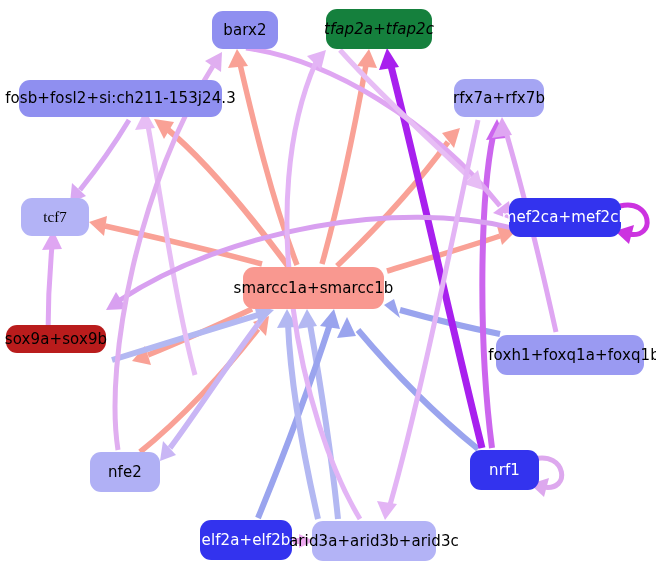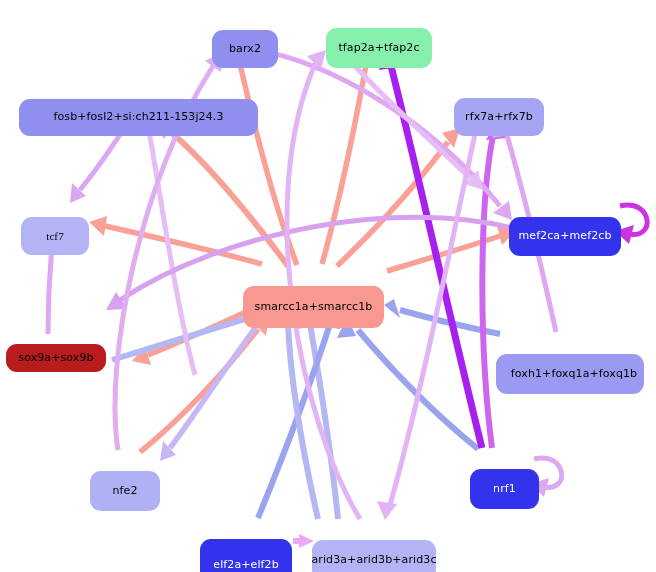--- a/index.html
+++ b/index.html
@@ -39,13 +39,12 @@
     align-items: center;
     justify-content: center;
     text-align: center;
-    font-size: 11px;
+    font-size: 15px;
     line-height: 1.1;
     letter-spacing: 0.1px;
     color: #000000;
     white-space: nowrap;
     user-select: none;
-    margin-top: 19px;
   }
 </style>
 </head>

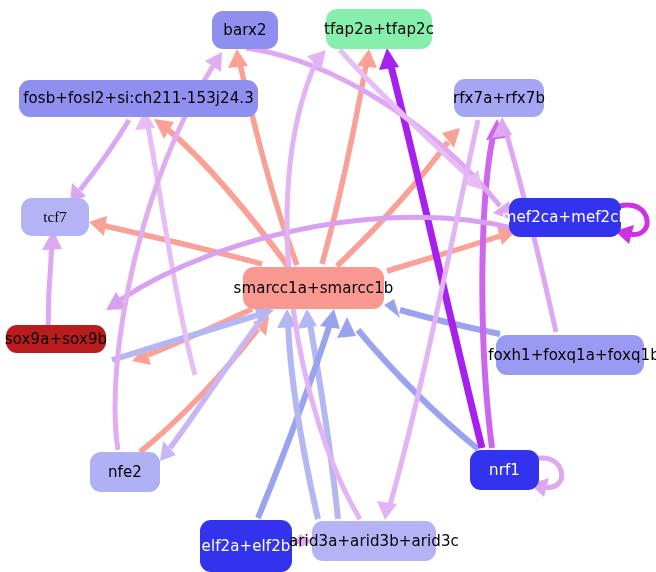--- a/index.html
+++ b/index.html
@@ -159,7 +159,7 @@
 
   <div id="node-layer">
       <div class="node" style="left: 212px; top: 11px; width: 66px; height: 38px; background: rgb(143, 143, 240); color: rgb(0, 0, 0);">barx2</div>
-      <div class="node" style="left: 326px; top: 9px; width: 106px; height: 40px; background: #86efac; color: rgb(0, 0, 0);">tfap2a+tfap2c</div>
+      <div class="node" style="left: 326px; top: 9px; width: 106px; height: 40px; background: #15803d; color: rgb(0, 0, 0); font-style: italic;">tfap2a+tfap2c</div>
       <div class="node" style="left: 19px; top: 80px; width: 239px; height: 37px; background: rgb(143, 143, 240); color: rgb(0, 0, 0);">fosb+fosl2+si:ch211-153j24.3</div>
       <div class="node" style="left: 454px; top: 79px; width: 90px; height: 38px; background: rgb(165, 165, 243); color: rgb(0, 0, 0);">rfx7a+rfx7b</div>
       <div class="node" style="left: 21px; top: 198px; width: 68px; height: 38px; background: rgb(179, 179, 246); color: rgb(0, 0, 0); font-family: Liberation Serif, serif;">tcf7</div>

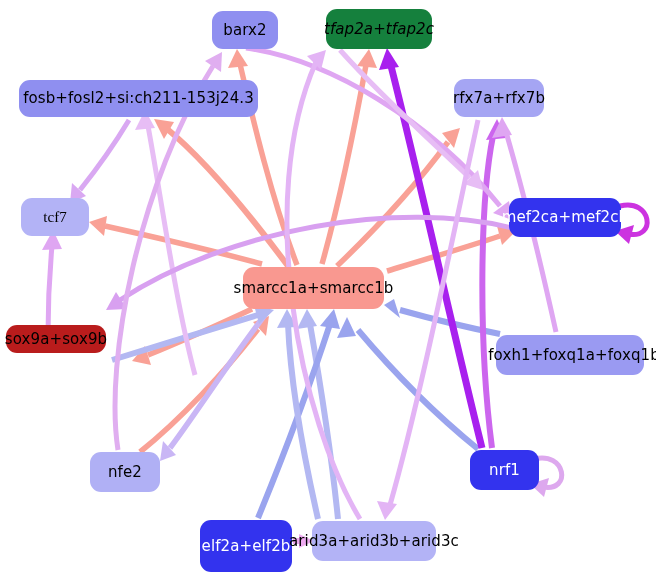--- a/index.html
+++ b/index.html
@@ -160,7 +160,7 @@
   <div id="node-layer">
       <div class="node" style="left: 212px; top: 11px; width: 66px; height: 38px; background: rgb(143, 143, 240); color: rgb(0, 0, 0);">barx2</div>
       <div class="node" style="left: 326px; top: 9px; width: 106px; height: 40px; background: #15803d; color: rgb(0, 0, 0); font-style: italic;">tfap2a+tfap2c</div>
-      <div class="node" style="left: 19px; top: 80px; width: 239px; height: 37px; background: rgb(143, 143, 240); color: rgb(0, 0, 0);">fosb+fosl2+si:ch211-153j24.3</div>
+      <div class="node" style="left: 19px; top: 80px; width: 203px; height: 37px; background: rgb(143, 143, 240); color: rgb(0, 0, 0);">fosb+fosl2+si:ch211-153j24.3</div>
       <div class="node" style="left: 454px; top: 79px; width: 90px; height: 38px; background: rgb(165, 165, 243); color: rgb(0, 0, 0);">rfx7a+rfx7b</div>
       <div class="node" style="left: 21px; top: 198px; width: 68px; height: 38px; background: rgb(179, 179, 246); color: rgb(0, 0, 0); font-family: Liberation Serif, serif;">tcf7</div>
       <div class="node" style="left: 509px; top: 198px; width: 112px; height: 39px; background: rgb(51, 51, 238); color: rgb(255, 255, 255);">mef2ca+mef2cb</div>

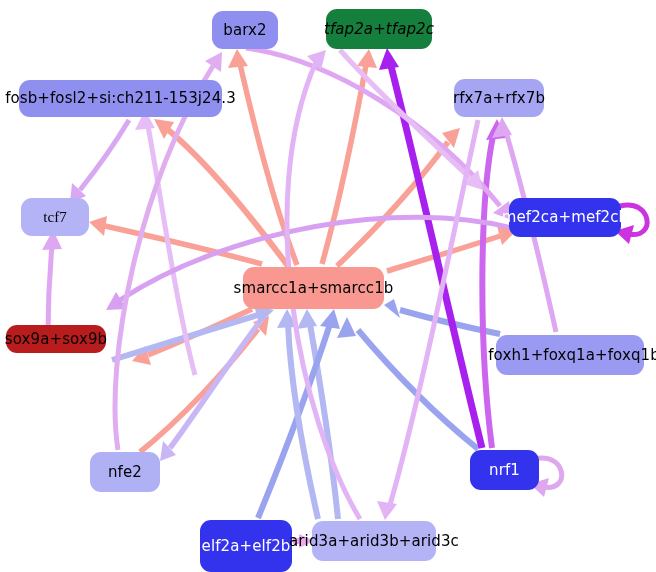--- a/index.html
+++ b/index.html
@@ -169,7 +169,7 @@
       <div class="node" style="left: 496px; top: 335px; width: 148px; height: 40px; background: rgb(154, 154, 242); color: rgb(0, 0, 0); padding-left: 8px;">foxh1+foxq1a+foxq1b</div>
       <div class="node" style="left: 90px; top: 452px; width: 70px; height: 40px; background: rgb(176, 176, 245); color: rgb(0, 0, 0);">nfe2</div>
       <div class="node" style="left: 470px; top: 450px; width: 69px; height: 40px; background: rgb(51, 51, 238); color: rgb(255, 255, 255);">nrf1</div>
-      <div class="node" style="left: 200px; top: 520px; width: 92px; height: 52px; background: rgb(51, 51, 238); color: rgb(255, 255, 255);">elf2a+elf2b</div>
+      <div class="node" style="left: 200px; top: 520px; width: 92px; height: 40px; background: rgb(51, 51, 238); color: rgb(255, 255, 255);">elf2a+elf2b</div>
       <div class="node" style="left: 312px; top: 521px; width: 124px; height: 40px; background: rgb(179, 179, 246); color: rgb(0, 0, 0);">arid3a+arid3b+arid3c</div>
     </div>
 

